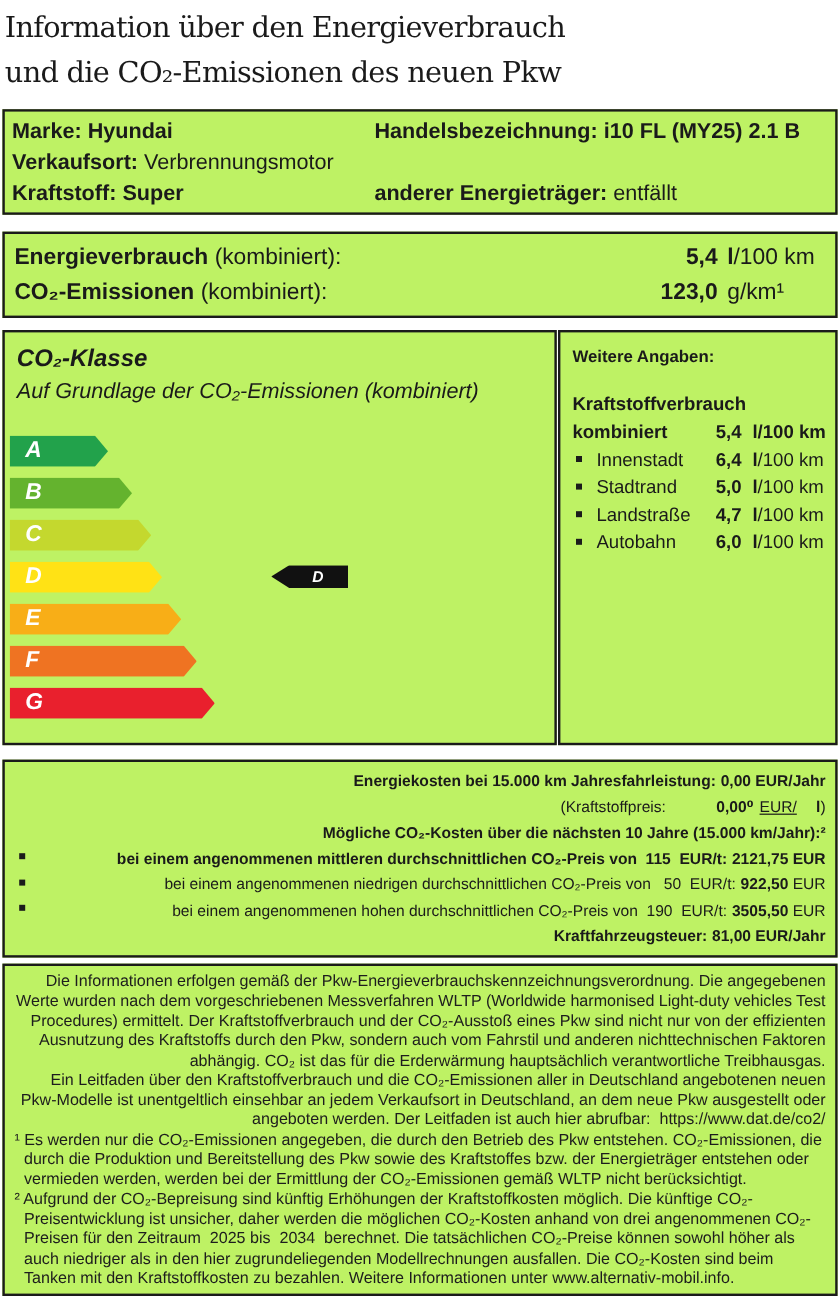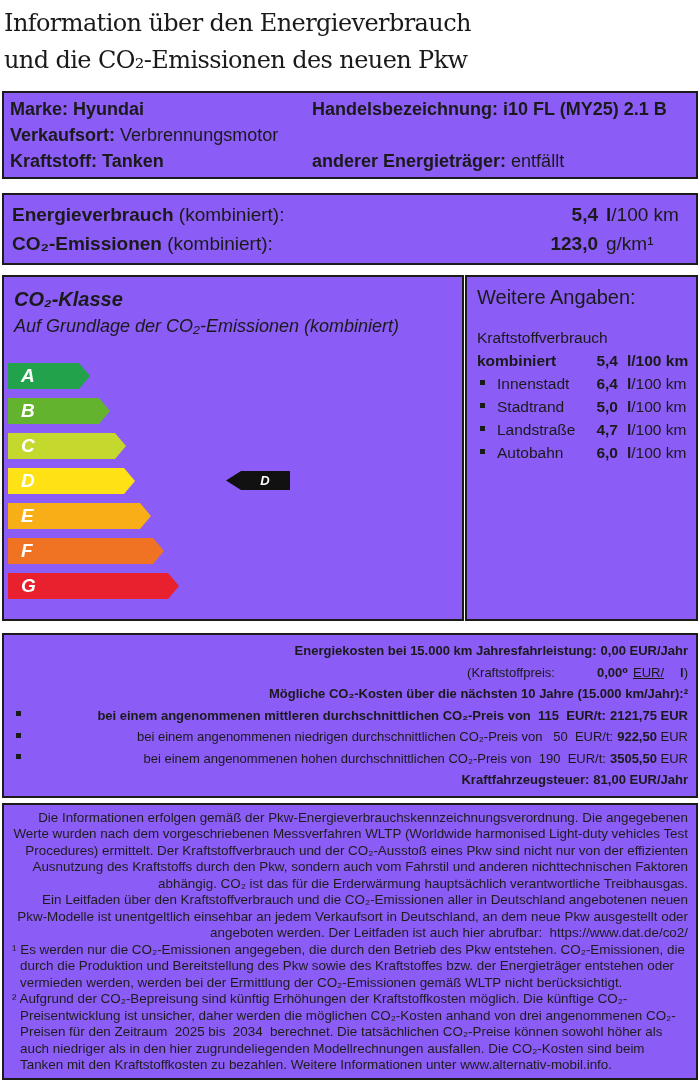--- a/index.html
+++ b/index.html
@@ -19,7 +19,7 @@
   }
 
   
-  .box{border:2px solid #1b1b1b;background:#8b5cf6;}
+  .box{border:2px solid #1b1b1b;background:#bef264;}
 
   
   .vbox{margin-top:5px;padding:3px 6px;font-size:18px;line-height:26px;}

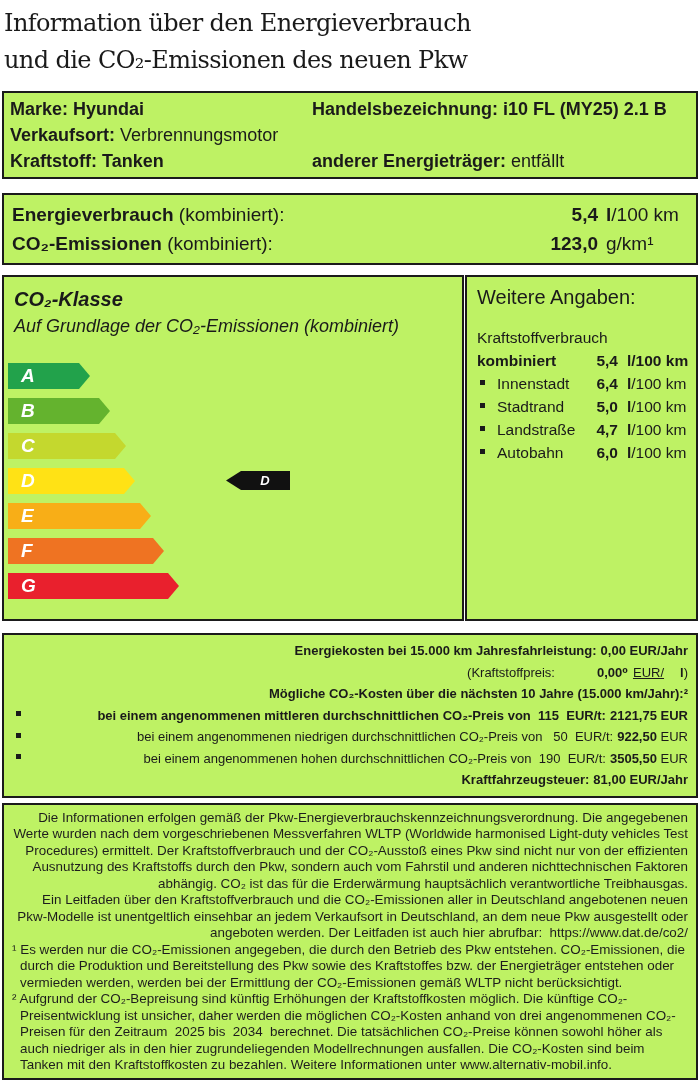--- a/index.html
+++ b/index.html
@@ -106,7 +106,7 @@
   <div class="vrow">
     <div class="vcol-l">
       <span class="b">Kraftstoff:</span>
-      <span class="b">Tanken</span>
+      <span class="b">Super</span>
     </div>
     <div class="vcol-r">
       <span class="b">anderer Energieträger:</span>

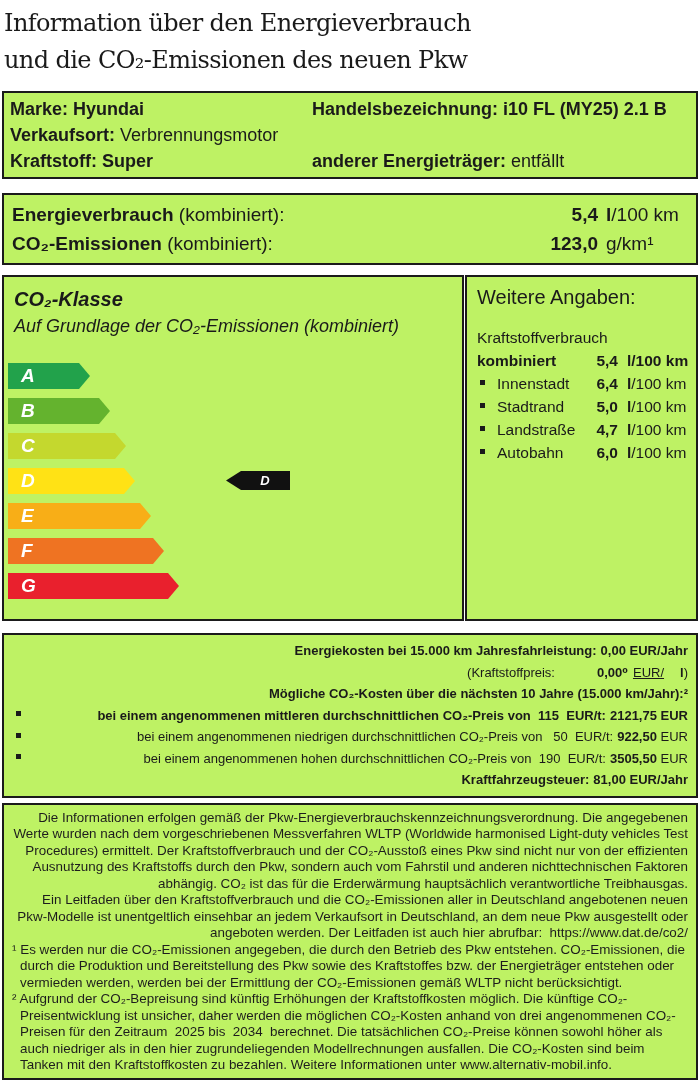--- a/index.html
+++ b/index.html
@@ -54,7 +54,7 @@
 
   
   .wbox{width:233px;flex:none;padding:8px 8px 8px 10px;font-size:15.5px;line-height:23px;}
-  .wbox h3{margin:0;font-size:20px;font-weight:400;line-height:24px;}
+  .wbox h3{margin:0;font-size:14px;font-weight:700;line-height:24px;}
   .whead{margin-top:17px;font-weight:400;}
   .wrow{display:flex;align-items:center;white-space:nowrap;}
   .wrow .sq{width:5px;height:5px;background:#1b1b1b;flex:none;margin:0 12px 3px 3px;align-self:center;}

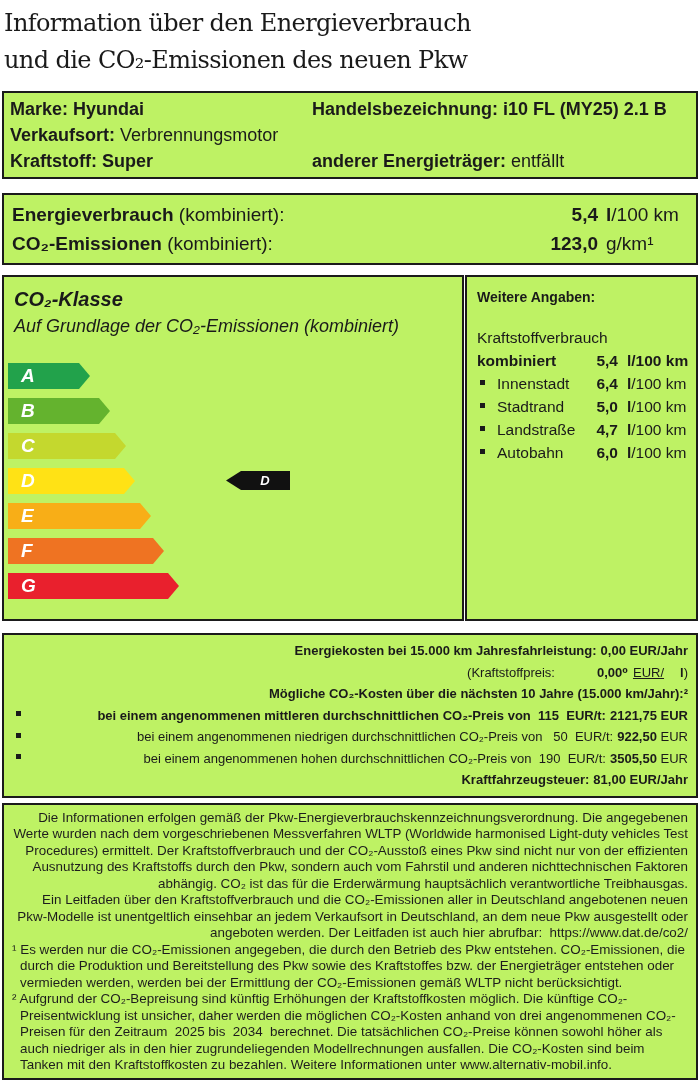--- a/index.html
+++ b/index.html
@@ -55,7 +55,7 @@
   
   .wbox{width:233px;flex:none;padding:8px 8px 8px 10px;font-size:15.5px;line-height:23px;}
   .wbox h3{margin:0;font-size:14px;font-weight:700;line-height:24px;}
-  .whead{margin-top:17px;font-weight:400;}
+  .whead{margin-top:17px;font-weight:700;}
   .wrow{display:flex;align-items:center;white-space:nowrap;}
   .wrow .sq{width:5px;height:5px;background:#1b1b1b;flex:none;margin:0 12px 3px 3px;align-self:center;}
   .wrow .lbl{flex:1;overflow:hidden;}

